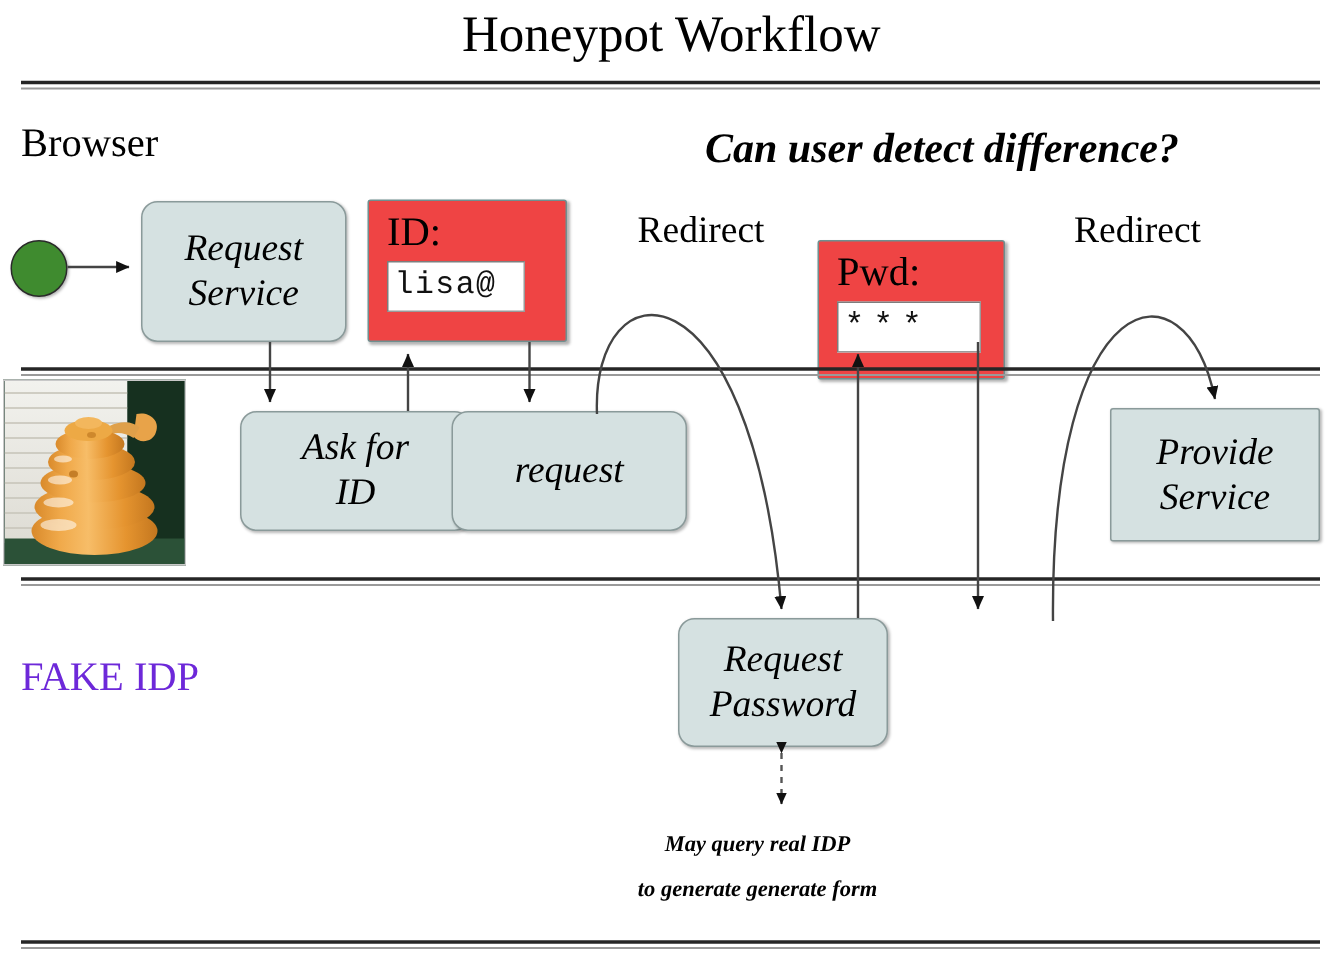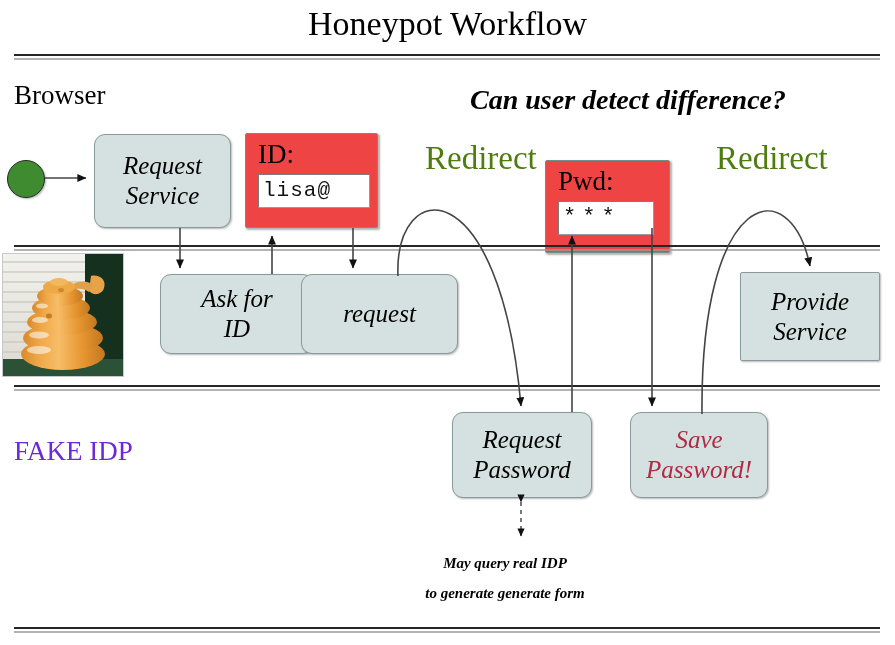--- a/index.html
+++ b/index.html
@@ -67,8 +67,8 @@
   }
   .redirect-label {
     position: absolute;
-    font-size: 33px;
-    color: #4d7c0f;
+    font-size: 25px;
+    color: #000000;
     white-space: nowrap;
   }
   

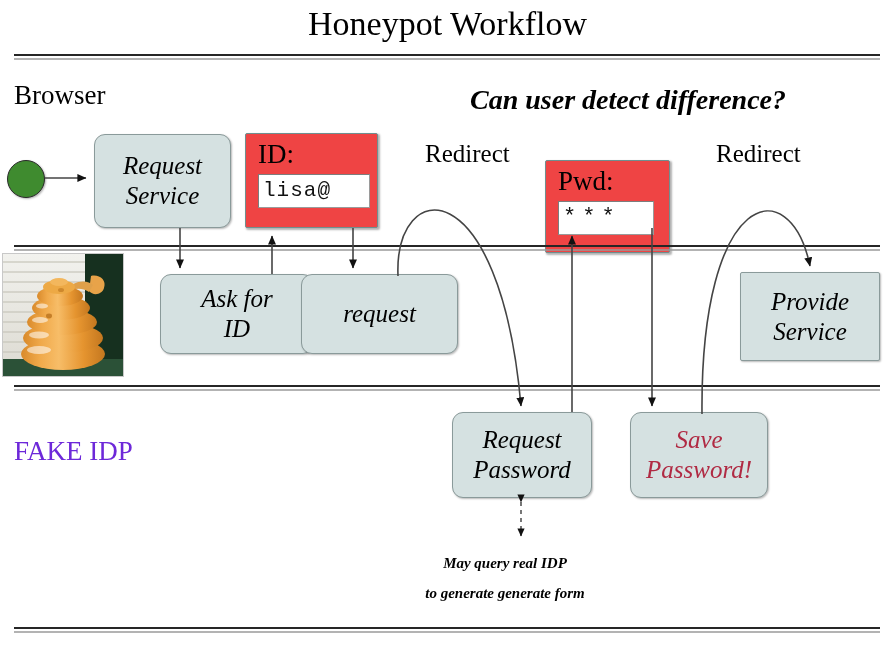--- a/index.html
+++ b/index.html
@@ -227,7 +227,7 @@
 
   <div class="formbox" style="left:245px; top:133px; width:133px; height:95px;">
     <span class="flabel">ID:</span>
-    <div class="finput" style="width:112px;">lisa@</div>
+    <div class="finput" style="width:92px;">lisa@</div>
   </div>
 
   <div class="formbox" style="left:545px; top:135px; width:125px; height:93px;margin-top:25px;">

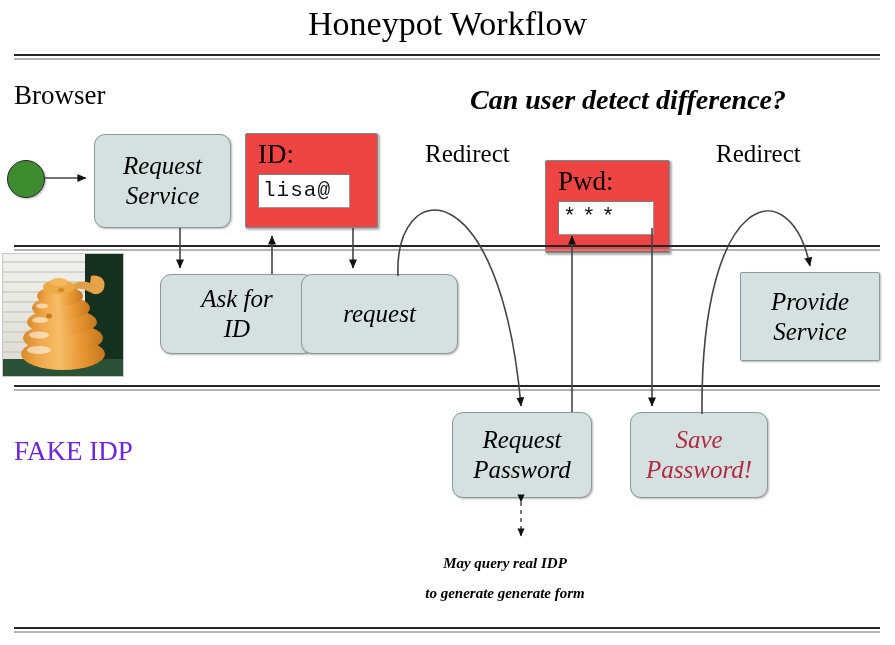--- a/index.html
+++ b/index.html
@@ -262,12 +262,6 @@
     </div>
   </div>
 
-  <div class="node danger" style="left:630px; top:412px; width:138px; height:86px;">
-    <div>
-      <span class="lbl">Save</span>
-      <span class="lbl">Password!</span>
-    </div>
-  </div>
 
   <svg class="svg-layer" viewBox="0 0 895 645" xmlns="http://www.w3.org/2000/svg">
     <defs>

